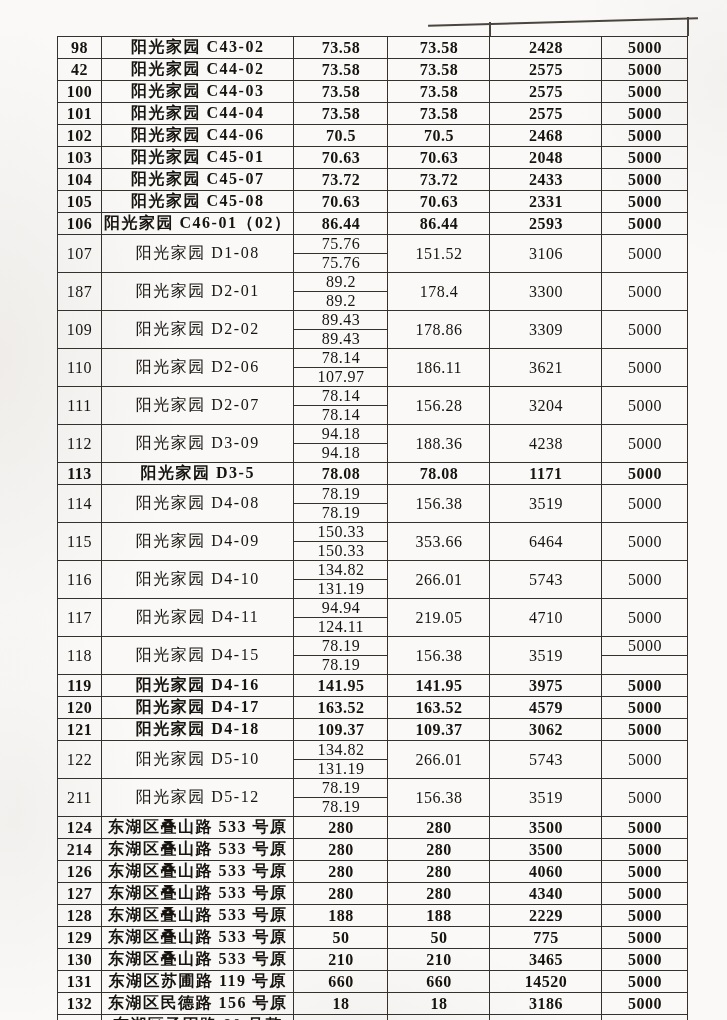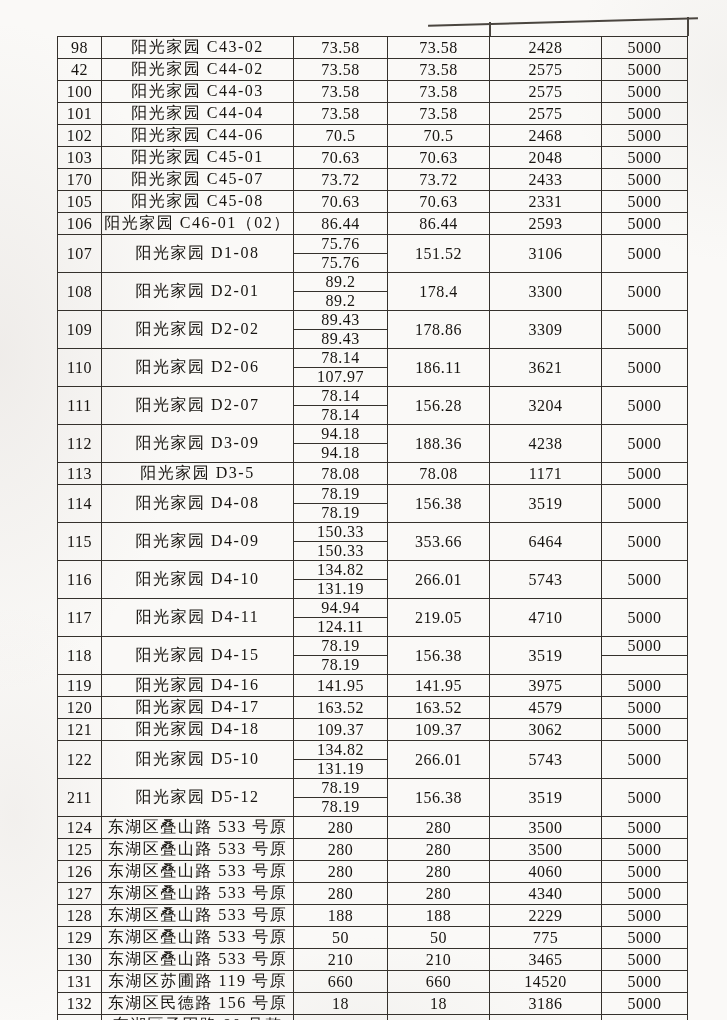--- a/index.html
+++ b/index.html
@@ -40,7 +40,7 @@
     white-space: nowrap;
     overflow: hidden;
   }
-  tr.h1 { height: 20px; }
+  tr.h1 { height: 20px; font-weight: bold; }
   tr.h2 { height: 19px; }
   td.cell-num  { font-size: 15px; letter-spacing: 0.5px; }
   td.cell-name { letter-spacing: 1.5px; }

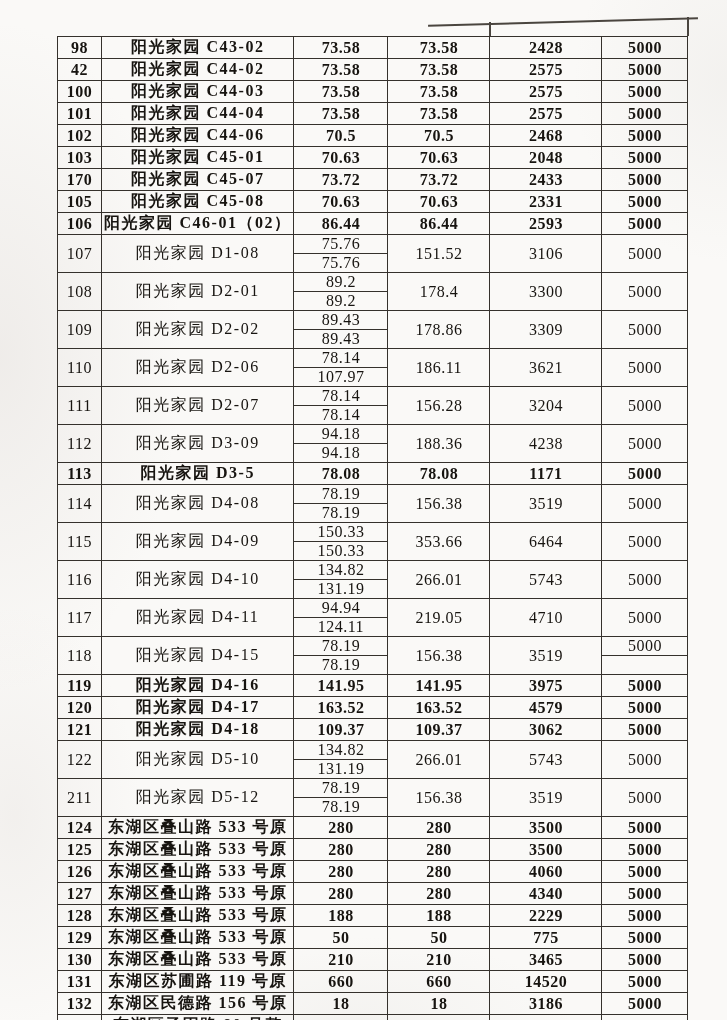--- a/index.html
+++ b/index.html
@@ -139,7 +139,7 @@
           <td class="cell-val">5000</td>
         </tr>
         <tr class="h1">
-          <td class="cell-num">170</td>
+          <td class="cell-num">104</td>
           <td class="cell-name">阳光家园 C45-07</td>
           <td class="cell-val">73.72</td>
           <td class="cell-val">73.72</td>

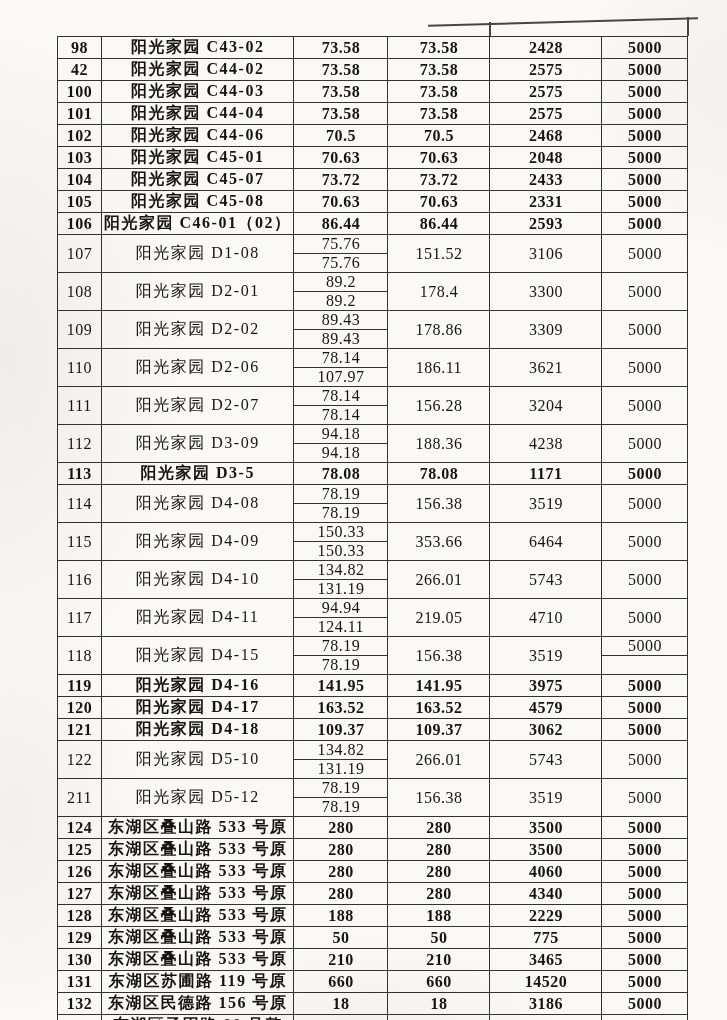--- a/index.html
+++ b/index.html
@@ -174,7 +174,7 @@
           <td class="cell-val">75.76</td>
         </tr>
         <tr class="h2">
-          <td class="cell-num" rowspan="2">108</td>
+          <td class="cell-num" rowspan="2">187</td>
           <td class="cell-name" rowspan="2">阳光家园 D2-01</td>
           <td class="cell-val">89.2</td>
           <td class="cell-val" rowspan="2">178.4</td>

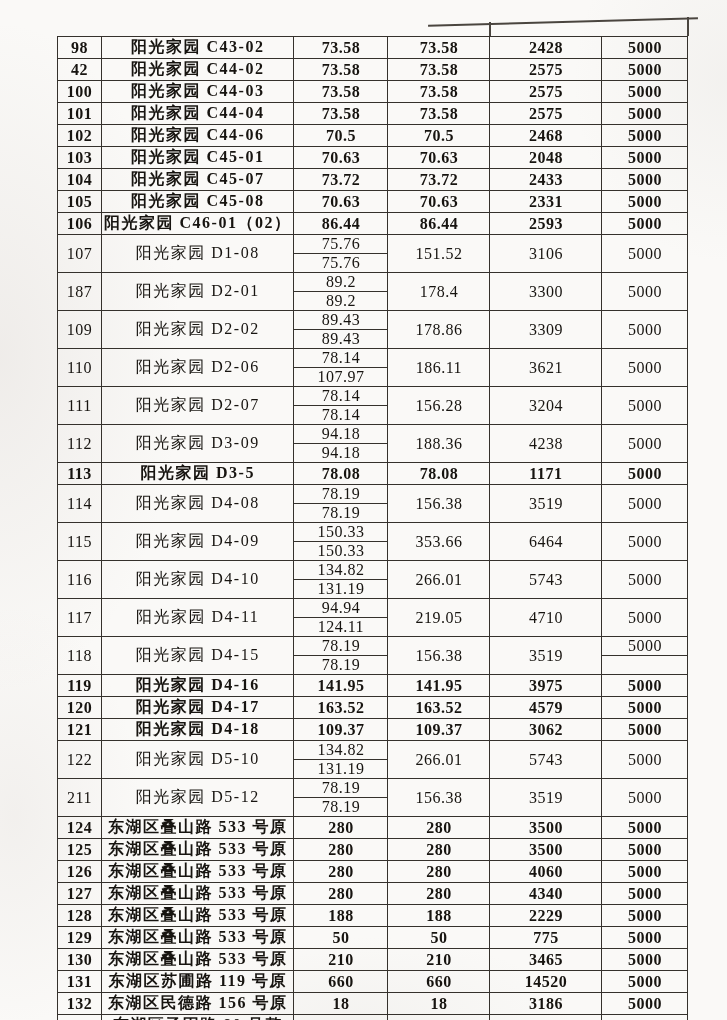--- a/index.html
+++ b/index.html
@@ -347,7 +347,7 @@
           <td class="cell-val">5000</td>
         </tr>
         <tr class="h1">
-          <td class="cell-num">125</td>
+          <td class="cell-num">214</td>
           <td class="cell-name">东湖区叠山路 533 号原</td>
           <td class="cell-val">280</td>
           <td class="cell-val">280</td>

